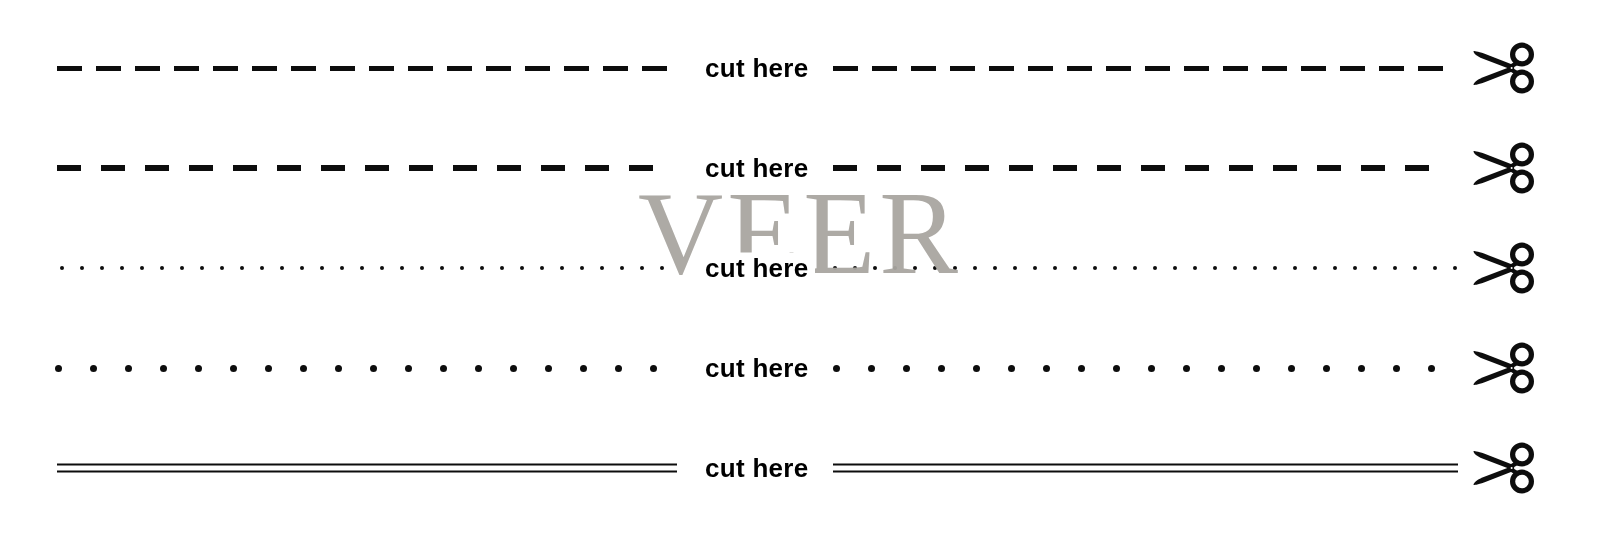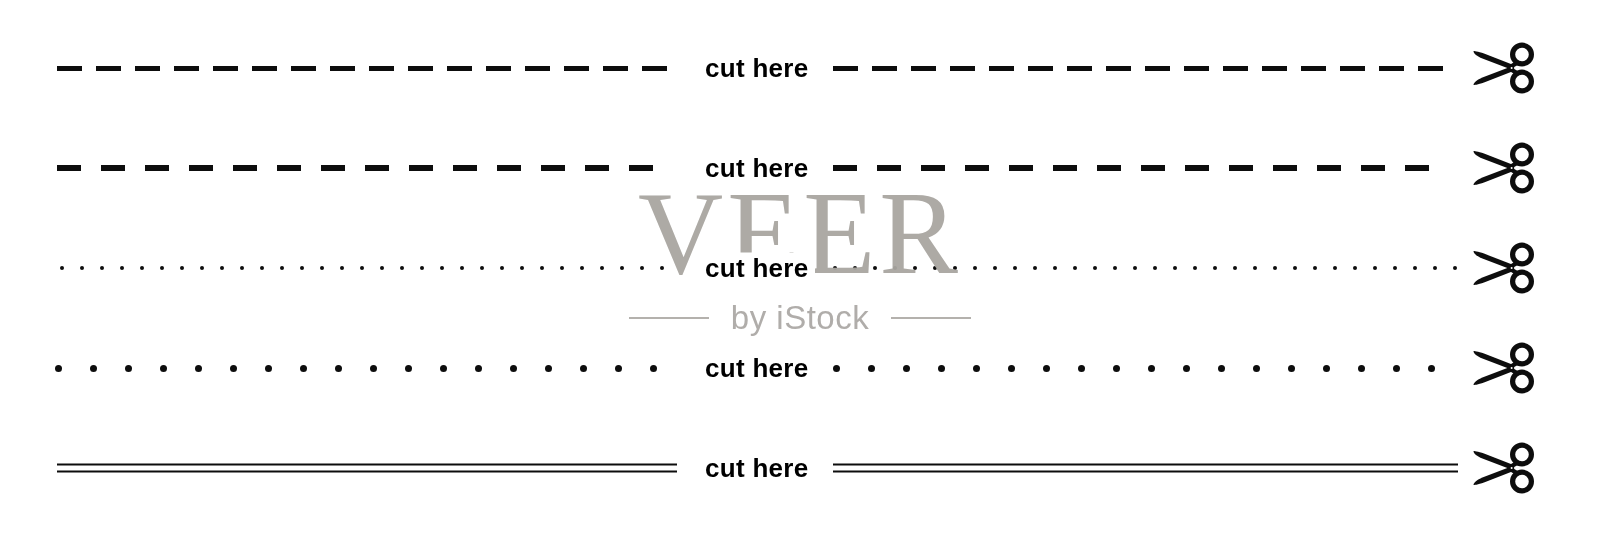--- a/index.html
+++ b/index.html
@@ -423,11 +423,6 @@
 
   <div id="watermark">
     <div id="wm-main">VEER</div>
-    <div id="wm-sub-row">
-      <div class="wm-rule"></div>
-      <div id="wm-sub">by iStock</div>
-      <div class="wm-rule"></div>
-    </div>
   </div>
 
 </div>

